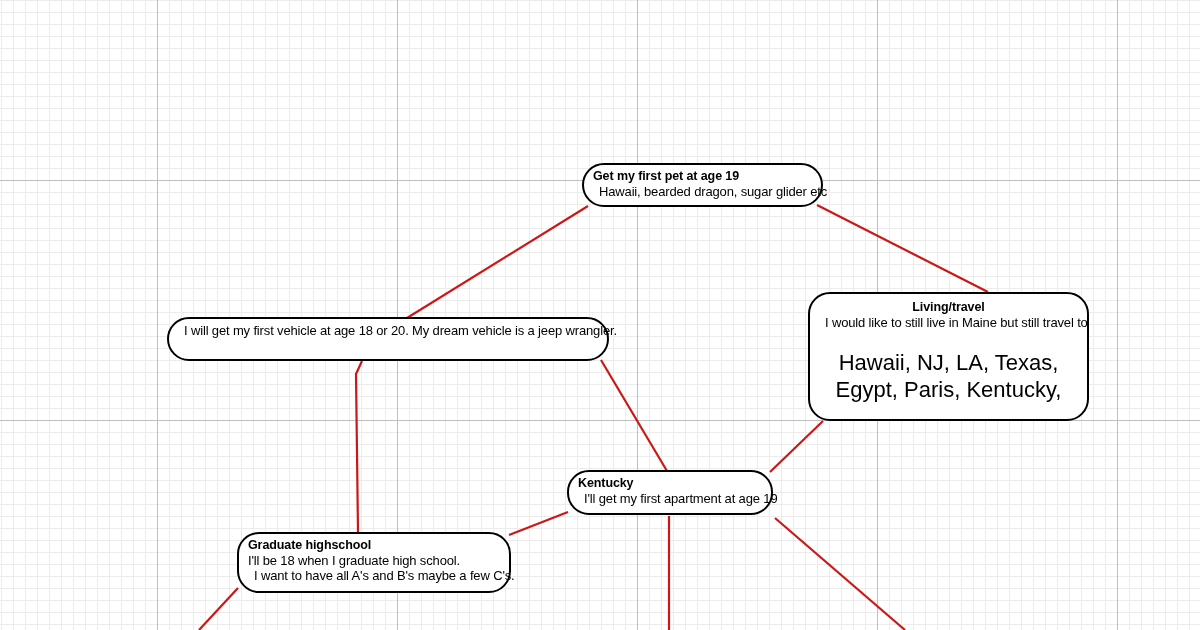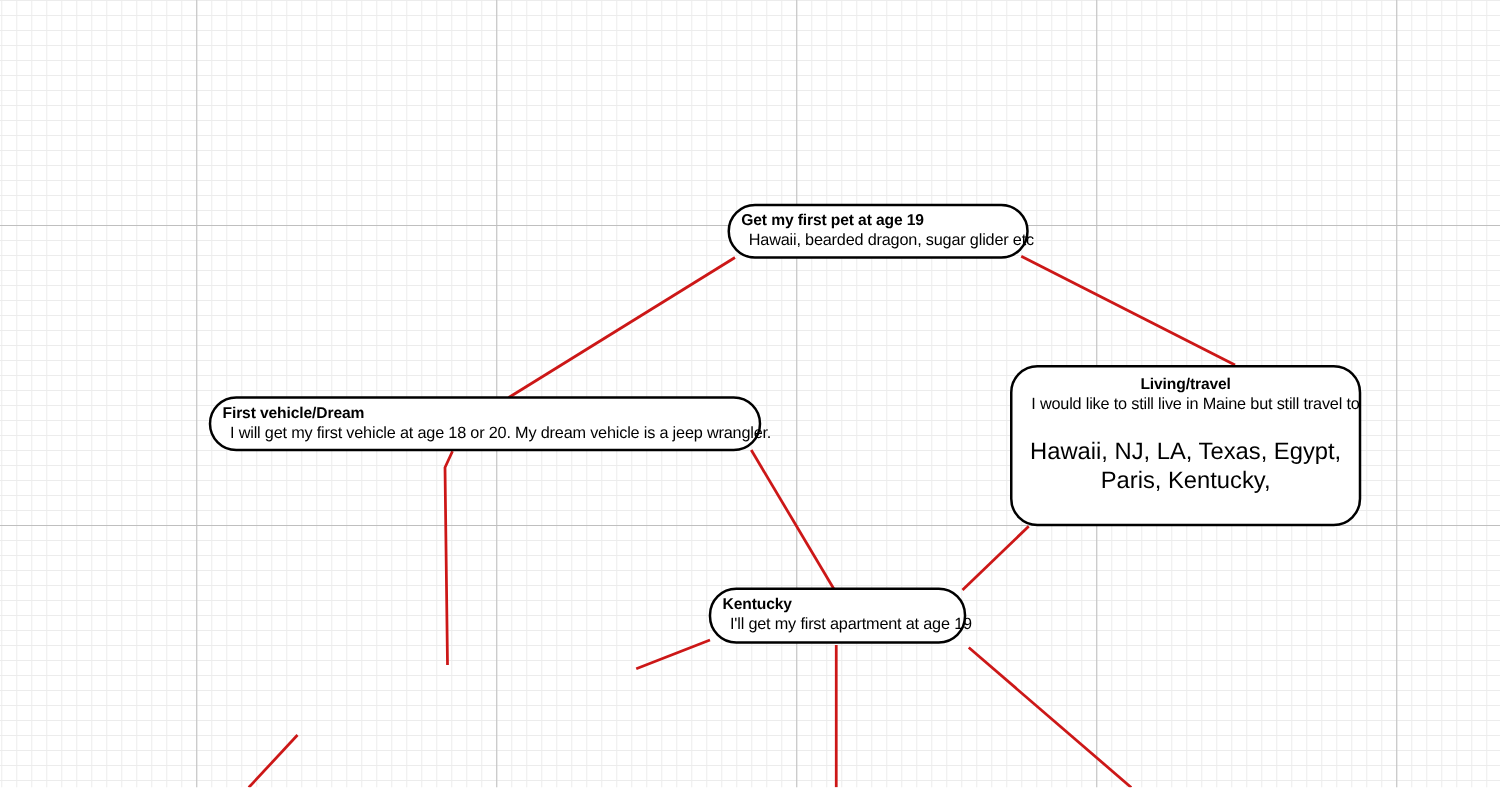--- a/index.html
+++ b/index.html
@@ -109,7 +109,6 @@
   </div>
 
   <div class="node" id="node-vehicle">
-    <div class="title">First vehicle/Dream</div>
     <div class="body">I will get my first vehicle at age 18 or 20. My dream vehicle is a jeep wrangler.</div>
   </div>
 

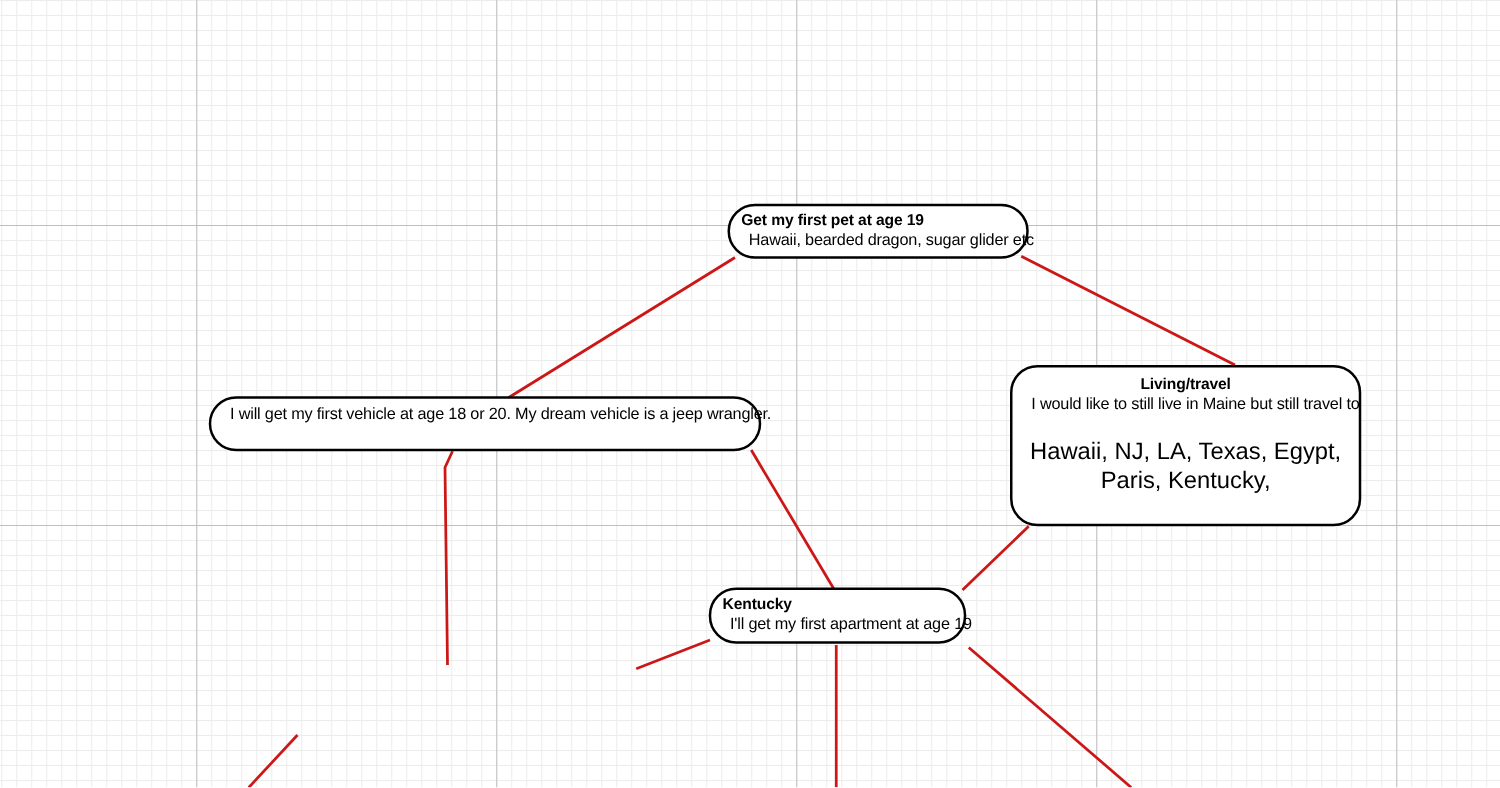--- a/index.html
+++ b/index.html
@@ -67,7 +67,7 @@
     padding-left: 6px;
   }
   .node .body.big {
-    font-size: 19px;
+    font-size: 22px;
     letter-spacing: 0px;
     white-space: normal;
     padding-left: 0px;

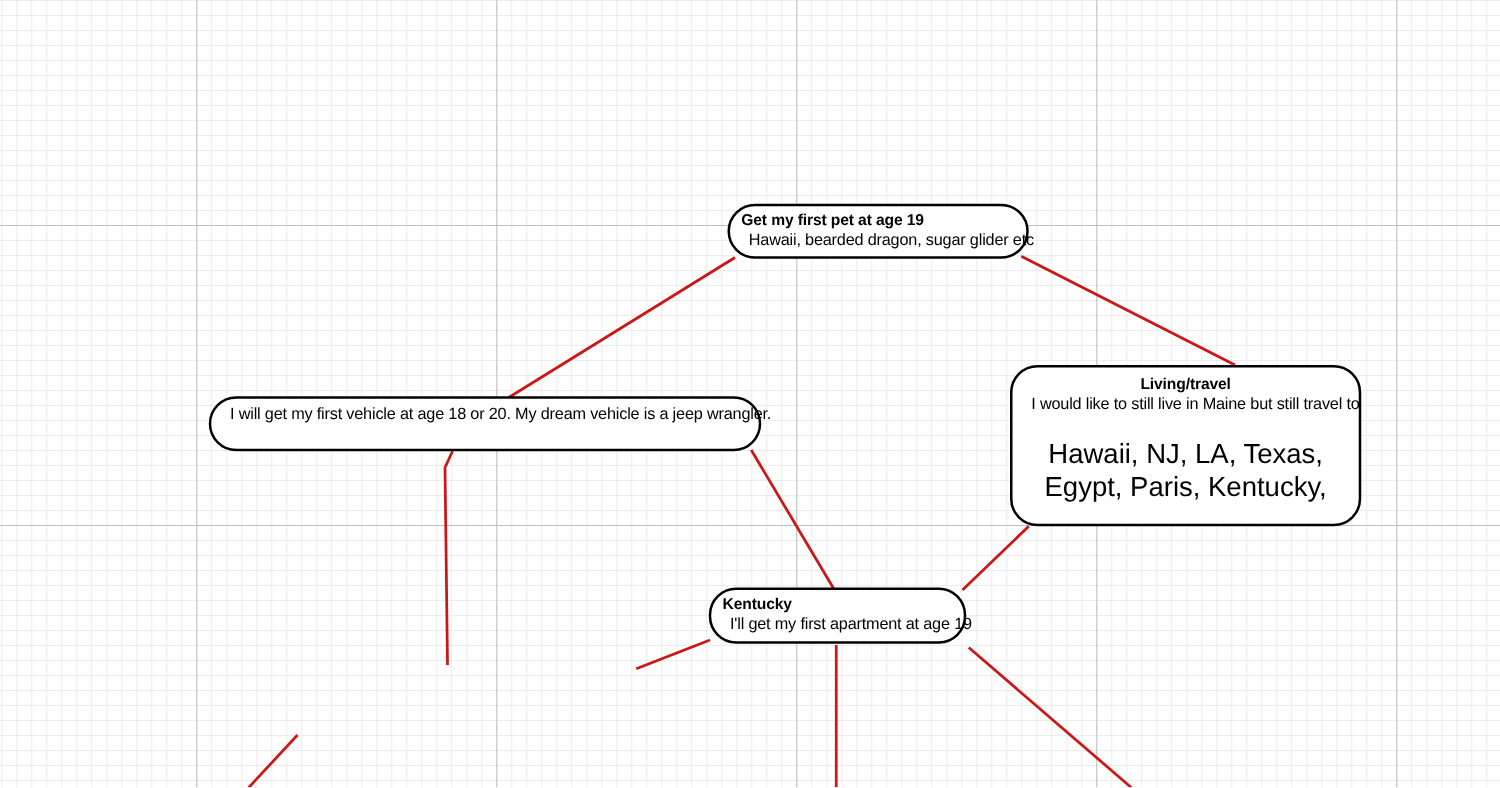--- a/index.html
+++ b/index.html
@@ -124,6 +124,11 @@
     <div class="body">I'll get my first apartment at age 19</div>
   </div>
 
+  <div class="node" id="node-graduate">
+    <div class="title">Graduate highschool</div>
+    <div class="body" style="padding-left:0">I'll be 18 when I graduate high school.</div>
+    <div class="body">I want to have all A's and B's maybe a few C's.</div>
+  </div>
 
 </div>
 

